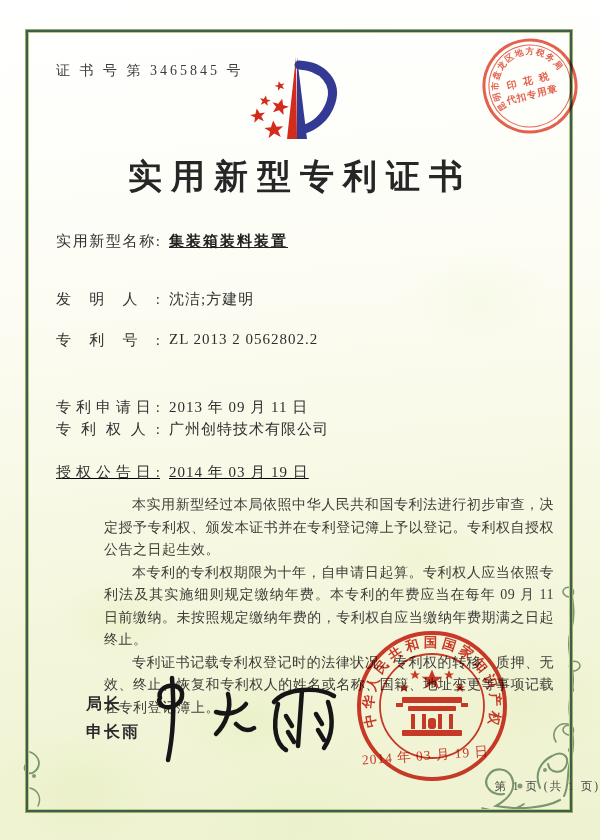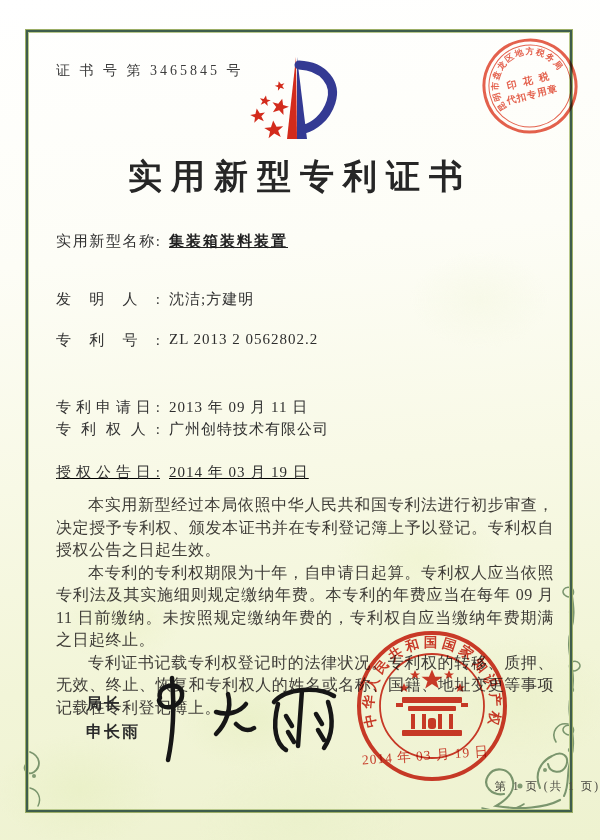--- a/index.html
+++ b/index.html
@@ -46,8 +46,9 @@
   .r0{top:0;} .r1{top:58px;} .r2{top:99px;} .r3{top:143px;margin-top:23px;} .r4{top:188px;} .r5{top:231px;text-decoration:underline;}
   .body-text { position:absolute; left:56px; right:46px; top:494px; color:#3f3d38; }
   .body-text p {
-    font-size:16px; line-height:22.5px; text-indent:2em; text-align:justify;
+    font-size:14px; line-height:22.5px; text-indent:2em; text-align:justify;
     letter-spacing:0.5px;
+    margin-left:48px;
   }
   .sig-title { position:absolute; left:86px; top:694px; font-size:16px; font-weight:700; color:#2b2b2b; letter-spacing:2px; }
   .sig-name  { position:absolute; left:86px; top:722px; font-size:16px; font-weight:700; color:#2b2b2b; letter-spacing:2px; }

